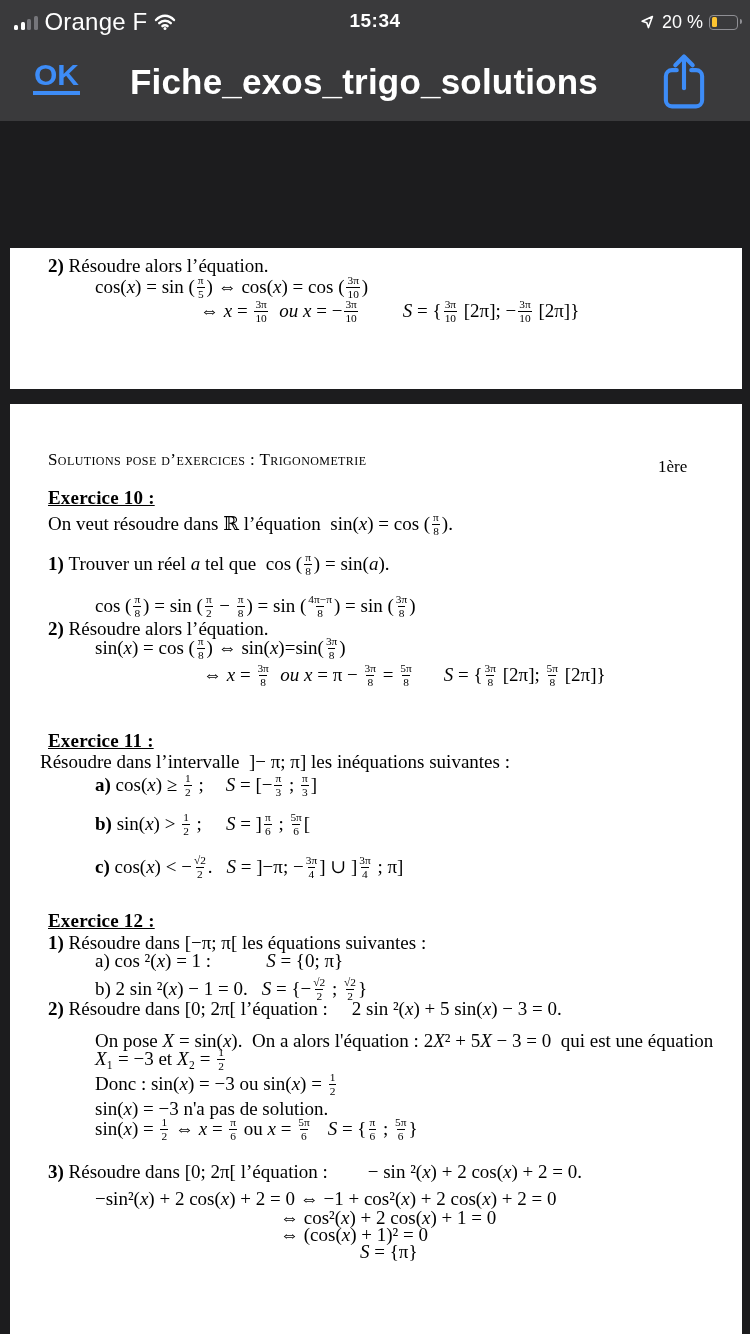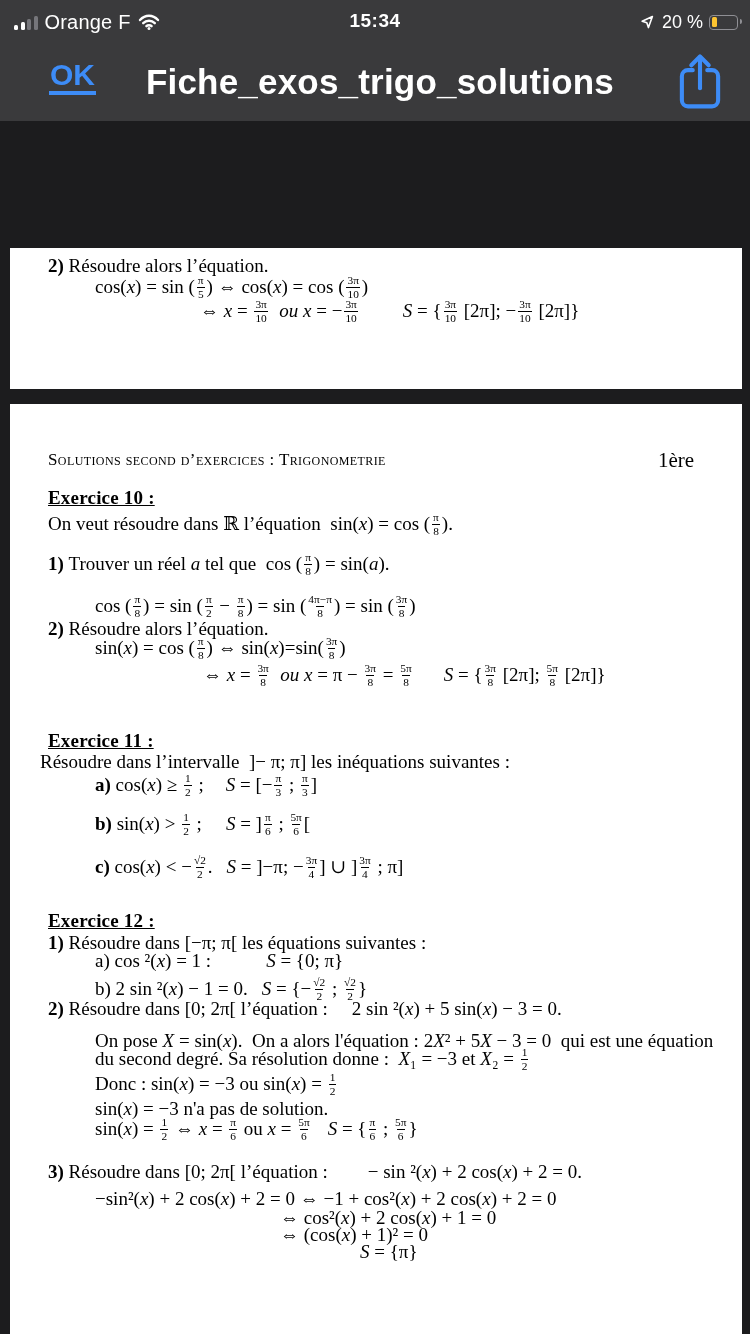--- a/index.html
+++ b/index.html
@@ -15,7 +15,7 @@
   .sig i:nth-child(2){height:8px;}
   .sig i:nth-child(3){height:11px;background:#76767b;}
   .sig i:nth-child(4){height:14px;background:#76767b;}
-  .carrier{font-size:20px;letter-spacing:.2px;}
+  .carrier{font-size:24px;letter-spacing:.2px;}
   .sb-center{position:absolute;left:0;right:0;top:10px;text-align:center;
              font-size:19px;font-weight:bold;letter-spacing:.5px;}
   .sb-right{position:absolute;right:12px;top:9px;display:flex;align-items:center;gap:6px;height:26px;font-size:18px;}

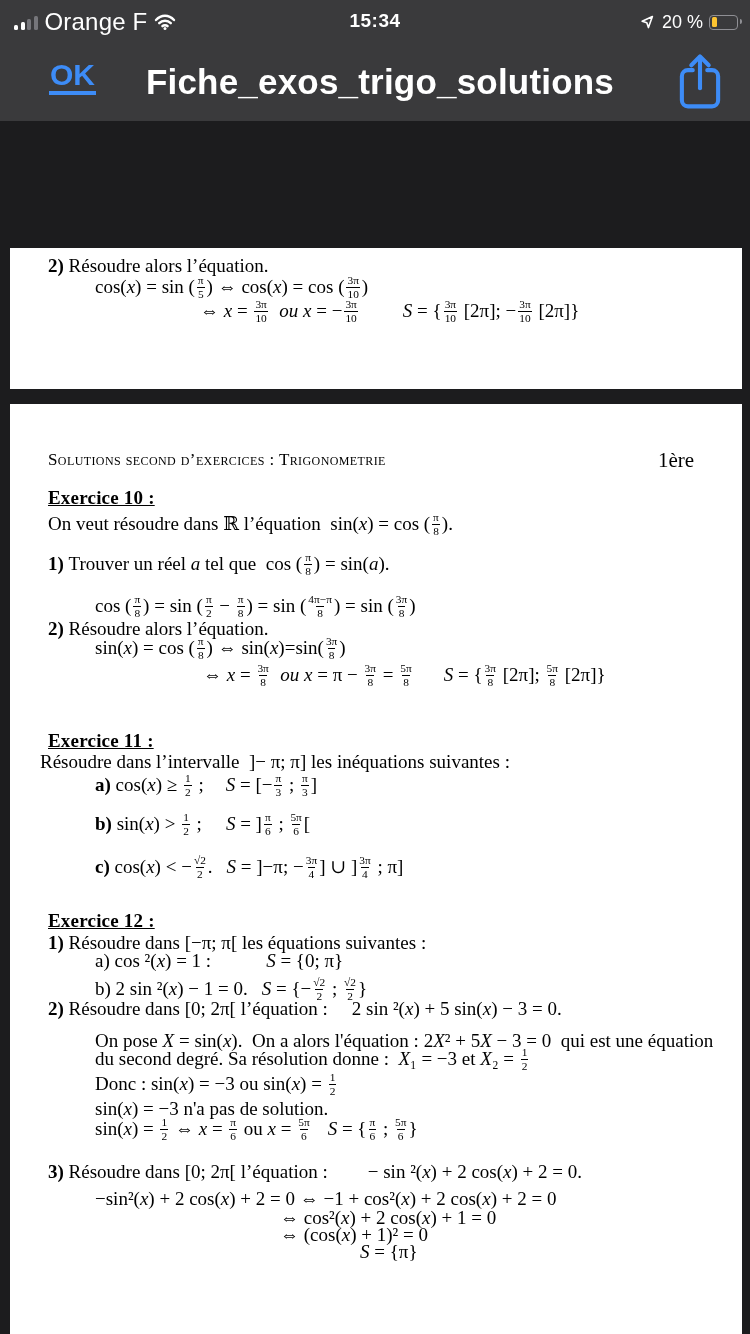--- a/index.html
+++ b/index.html
@@ -22,7 +22,7 @@
   .battery{position:relative;width:27px;height:13px;border:1.5px solid #8f8f94;border-radius:4px;}
   .battery .lvl{position:absolute;left:1.5px;top:1.5px;bottom:1.5px;width:5px;border-radius:1.5px;background:#fdc431;}
   .battery .cap{position:absolute;right:-4.5px;top:3px;width:2px;height:5px;border-radius:0 2px 2px 0;background:#8f8f94;}
-  .nav-bar{position:absolute;top:44px;left:16px;width:728px;height:77px;}
+  .nav-bar{position:absolute;top:44px;left:0;width:728px;height:77px;}
   .ok-btn{position:absolute;left:33px;top:14px;font-size:30px;font-weight:bold;color:#3d8cf7;
           border-bottom:4px solid #3d8cf7;line-height:1.1;cursor:pointer;background:none;padding:0 1px 0 1px;}
   .nav-title{position:absolute;left:0;right:0;top:18px;text-align:center;color:#fff;

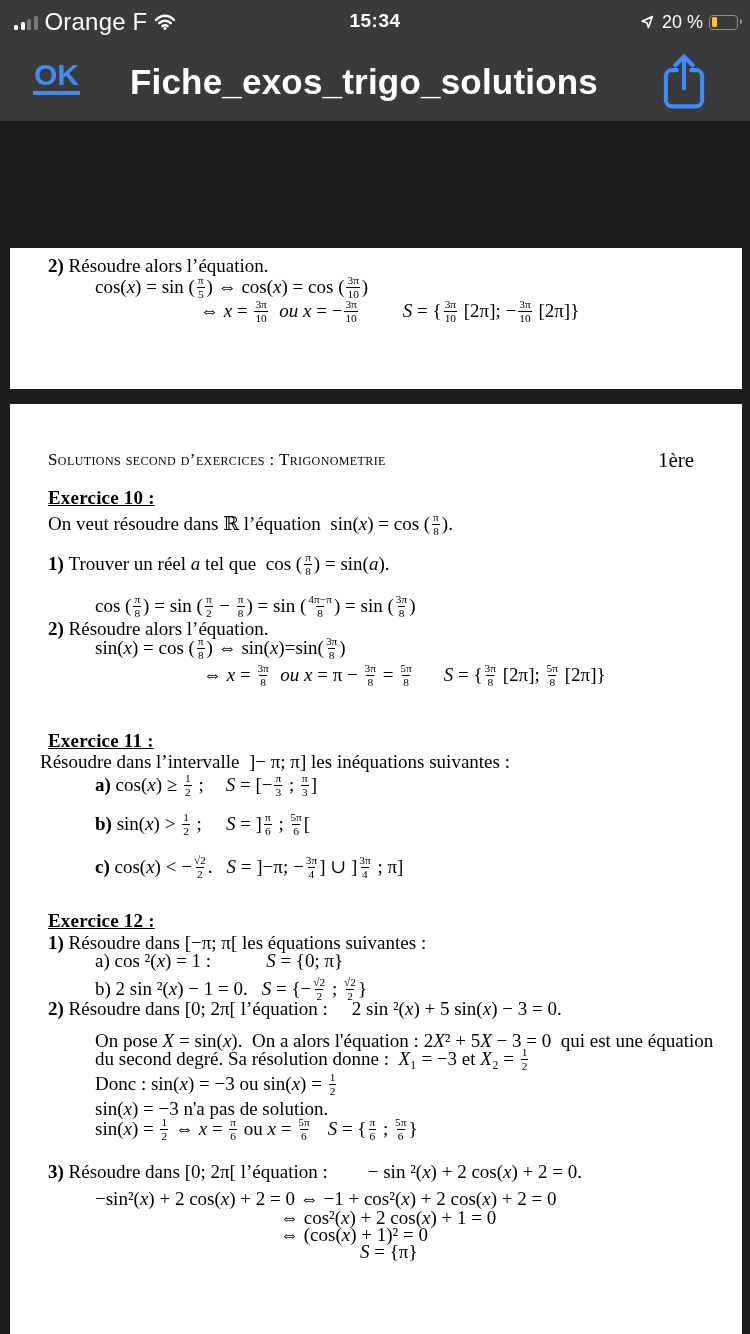--- a/index.html
+++ b/index.html
@@ -104,7 +104,7 @@
         <div class="ln" style="left: 190px; top: 50px;"><span class="t">⇔ </span><span class="it">x</span><span class="t"> = </span><span class="frac"><span class="num">3π</span><span class="den">10</span></span><span class="t">  </span><span class="it">ou x</span><span class="t"> = −</span><span class="frac"><span class="num">3π</span><span class="den">10</span></span><span style="width: 43px; display: inline-block;"></span><span class="it">S</span><span class="t"> = {</span><span class="frac"><span class="num">3π</span><span class="den">10</span></span><span class="t"> [2π]; −</span><span class="frac"><span class="num">3π</span><span class="den">10</span></span><span class="t"> [2π]}</span></div>
       </div>
     <div class="page" style="top: 283px; left: 10px; width: 732px; height: 1042px;">
-        <div class="ln sc" style="left: 38px; top: 44px;"><span class="t">Solutions second d’exercices : Trigonometrie</span></div>
+        <div class="ln sc" style="left: 38px; top: 44px;"><span class="t">Solutions pose d’exercices : Trigonometrie</span></div>
         <div class="ln small" style="left: 648px; top: 44px;"><span class="t">1ère</span></div>
         <div class="ln heading" style="left: 38px; top: 82px;"><span class="t">Exercice 10 :</span></div>
         <div class="ln" style="left: 38px; top: 107px;"><span class="t">On veut résoudre dans ℝ l’équation  sin(</span><span class="it">x</span><span class="t">) = cos (</span><span class="frac"><span class="num">π</span><span class="den">8</span></span><span class="t">).</span></div>

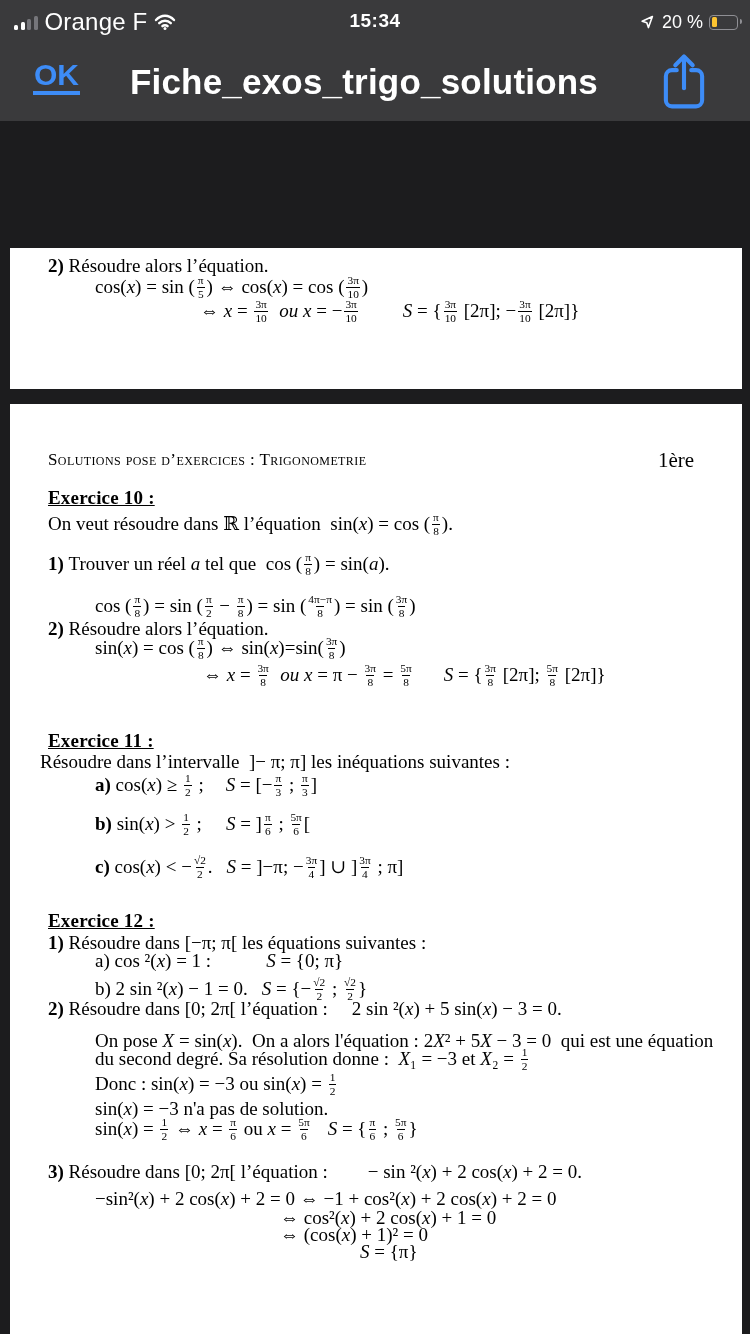--- a/index.html
+++ b/index.html
@@ -38,7 +38,7 @@
   .bd{font-weight:bold;}
   .heading{font-weight:bold;text-decoration:underline;letter-spacing:.2px;justify-content:flex-end;}
   .sc{font-variant:small-caps;font-size:17px;letter-spacing:.4px;}
-  .small{font-size:21px;}
+  .small{font-size:17px;margin-top:7px;}
   .frac{display:inline-flex;flex-direction:column;align-items:center;
         font-size:0.60em;line-height:1.12;margin:0 2px;vertical-align:middle;}
   .frac .den{border-top:1px solid #000;padding:0 1px;}

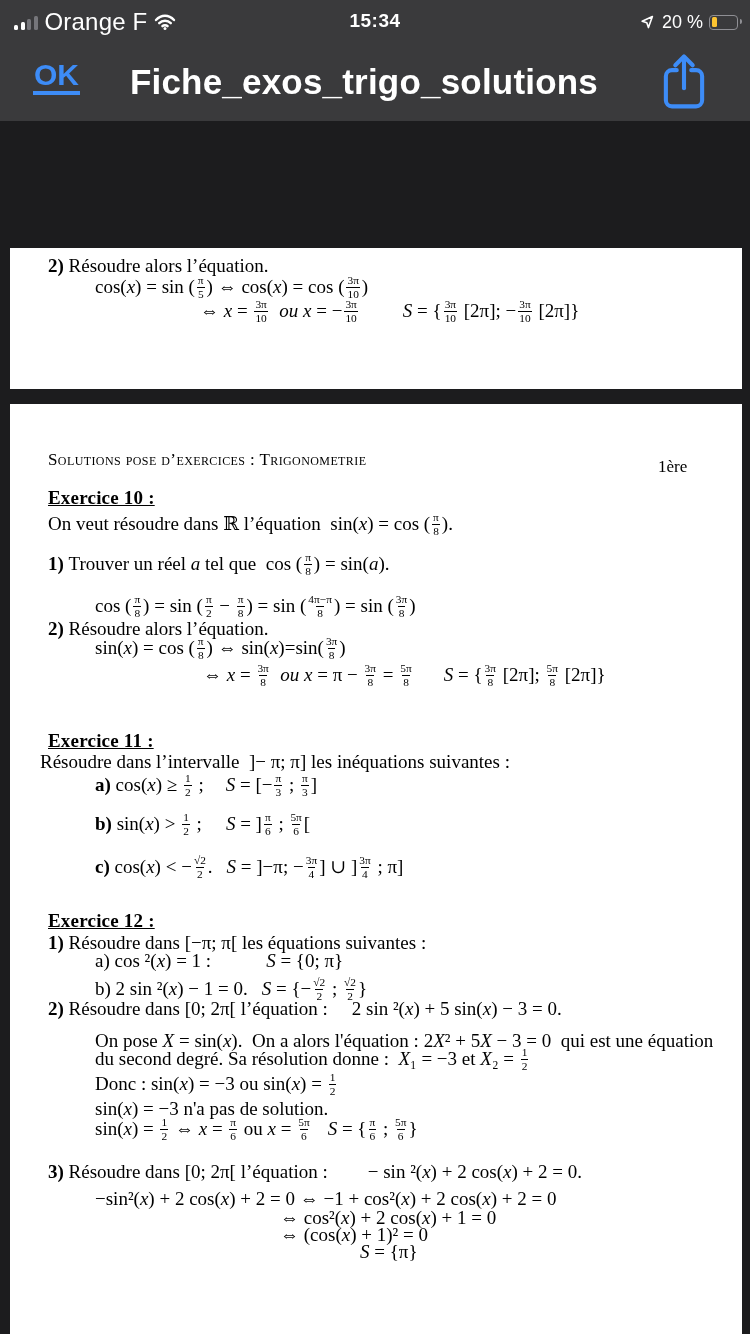--- a/index.html
+++ b/index.html
@@ -124,7 +124,7 @@
         <div class="ln" style="left: 85px; top: 572px;"><span class="t">b) 2 sin ²(</span><span class="it">x</span><span class="t">) − 1 = 0.</span><span style="width: 14px; display: inline-block;"></span><span class="it">S</span><span class="t"> = {−</span><span class="frac"><span class="num">√2</span><span class="den">2</span></span><span class="t"> ; </span><span class="frac"><span class="num">√2</span><span class="den">2</span></span><span class="t">}</span></div>
         <div class="ln" style="left: 38px; top: 593px;"><span class="bd">2) </span><span class="t">Résoudre dans [0; 2π[ l’équation :</span><span style="width: 24px; display: inline-block;"></span><span class="t">2 sin ²(</span><span class="it">x</span><span class="t">) + 5 sin(</span><span class="it">x</span><span class="t">) − 3 = 0.</span></div>
         <div class="ln" style="left: 85px; top: 625px;"><span class="t">On pose </span><span class="it">X</span><span class="t"> = sin(</span><span class="it">x</span><span class="t">).  On a alors l'équation : 2</span><span class="it">X</span><span class="t">² + 5</span><span class="it">X</span><span class="t"> − 3 = 0  qui est une équation</span></div>
-        <div class="ln" style="left: 85px; top: 642px;"><span class="t">du second degré. Sa résolution donne :  </span><span class="it">X</span><span class="t">₁ = −3 et </span><span class="it">X</span><span class="t">₂ = </span><span class="frac"><span class="num">1</span><span class="den">2</span></span></div>
+        <div class="ln" style="left: 85px; top: 642px;"><span class="it">X</span><span class="t">₁ = −3 et </span><span class="it">X</span><span class="t">₂ = </span><span class="frac"><span class="num">1</span><span class="den">2</span></span></div>
         <div class="ln" style="left: 85px; top: 667px; text-align: right;"><span class="t">Donc : sin(</span><span class="it">x</span><span class="t">) = −3 ou sin(</span><span class="it">x</span><span class="t">) = </span><span class="frac"><span class="num">1</span><span class="den">2</span></span></div>
         <div class="ln" style="left: 85px; top: 693px;"><span class="t">sin(</span><span class="it">x</span><span class="t">) = −3 n'a pas de solution.</span></div>
         <div class="ln" style="left: 85px; top: 712px;"><span class="t">sin(</span><span class="it">x</span><span class="t">) = </span><span class="frac"><span class="num">1</span><span class="den">2</span></span><span class="t"> ⇔ </span><span class="it">x</span><span class="t"> = </span><span class="frac"><span class="num">π</span><span class="den">6</span></span><span class="t"> ou </span><span class="it">x</span><span class="t"> = </span><span class="frac"><span class="num">5π</span><span class="den">6</span></span><span style="width: 16px; display: inline-block;"></span><span class="it">S</span><span class="t"> = {</span><span class="frac"><span class="num">π</span><span class="den">6</span></span><span class="t"> ; </span><span class="frac"><span class="num">5π</span><span class="den">6</span></span><span class="t">}</span></div>

